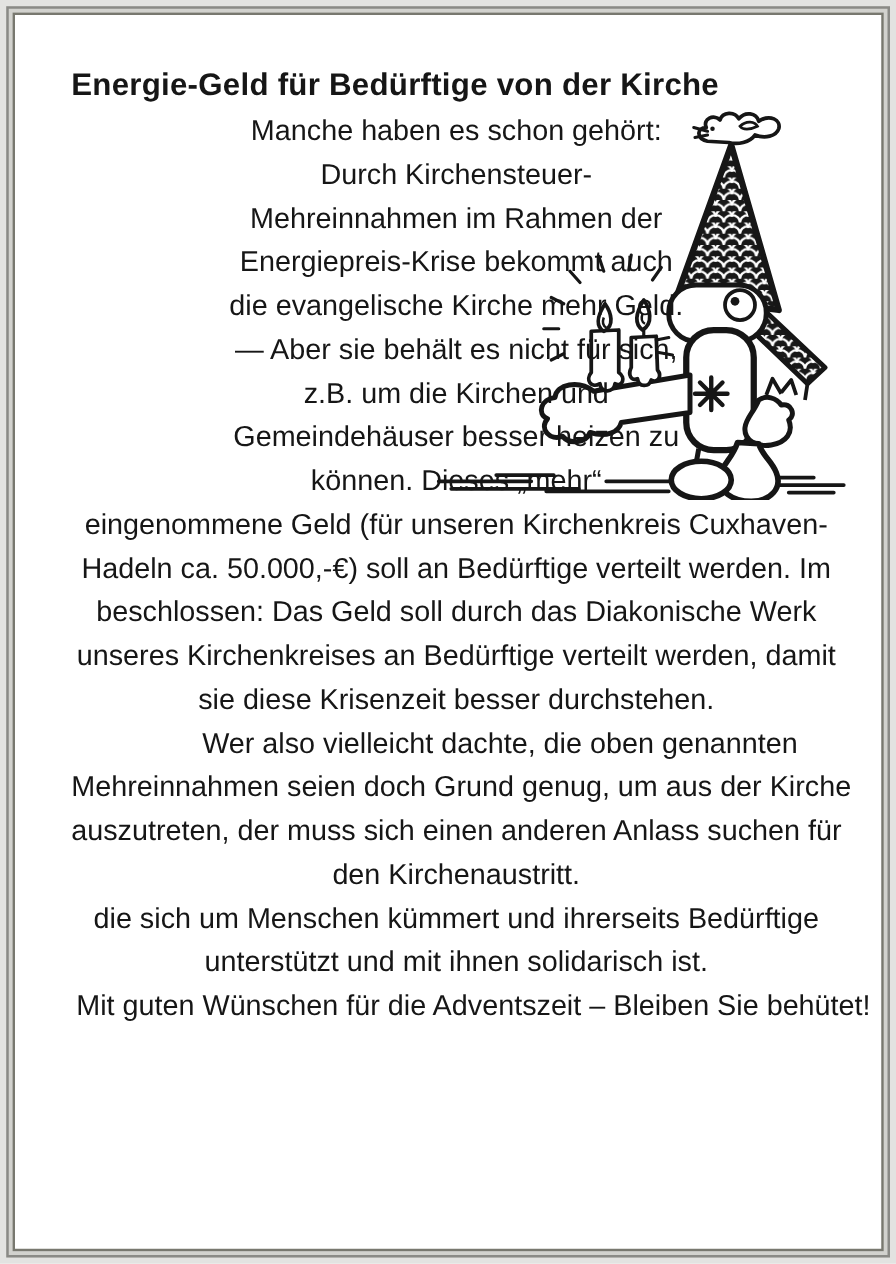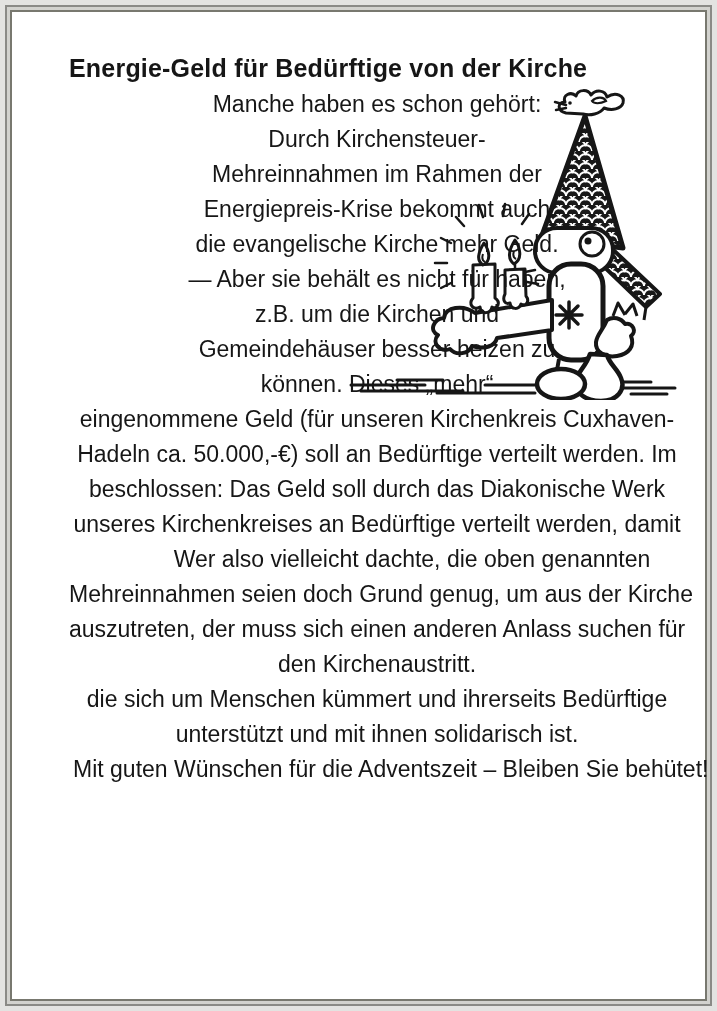--- a/index.html
+++ b/index.html
@@ -19,7 +19,7 @@
     border:2px solid #78786f;background:#ffffff;
   }
   .content{
-    position:absolute;left:57px;top:50px;width:616px;z-index:2;margin-left:12px;
+    position:absolute;left:57px;top:50px;width:616px;z-index:2;
   }
   .title{
     font-size:25px;font-weight:bold;line-height:37px;height:37px;

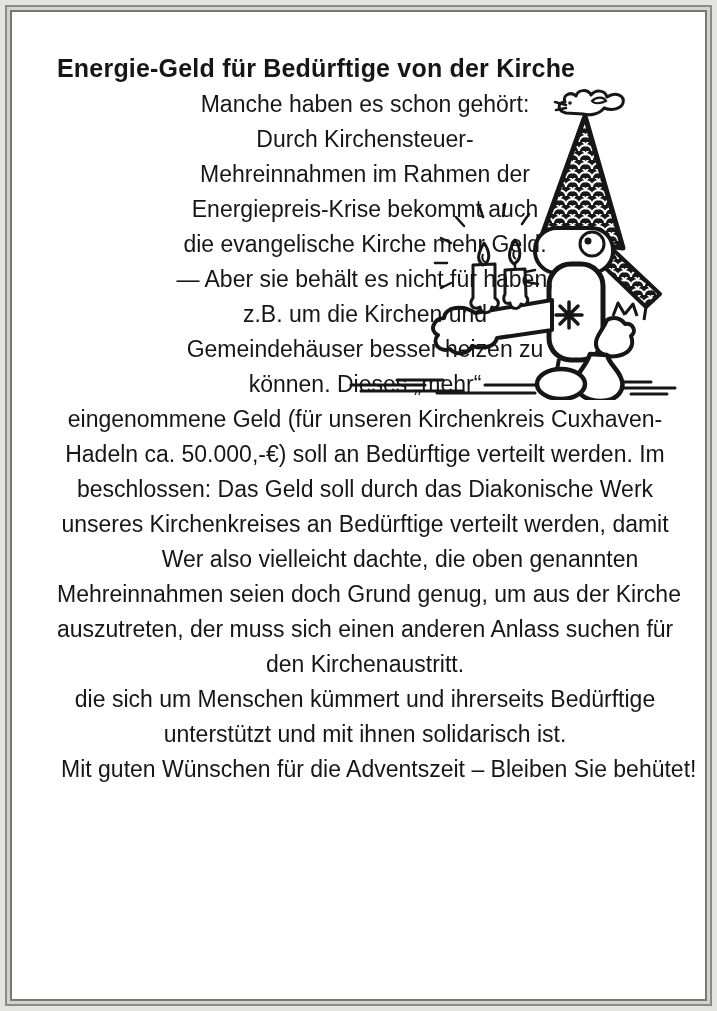--- a/index.html
+++ b/index.html
@@ -126,7 +126,7 @@
   <div class="ln">Mehreinnahmen im Rahmen der</div>
   <div class="ln">Energiepreis-Krise bekommt auch</div>
   <div class="ln">die evangelische Kirche mehr Geld.</div>
-  <div class="ln">— Aber sie behält es nicht für haben,</div>
+  <div class="ln">— Aber sie behält es nicht für sich,</div>
   <div class="ln">z.B. um die Kirchen und</div>
   <div class="ln">Gemeindehäuser besser heizen zu</div>
   <div class="ln">können. Dieses „mehr“</div>

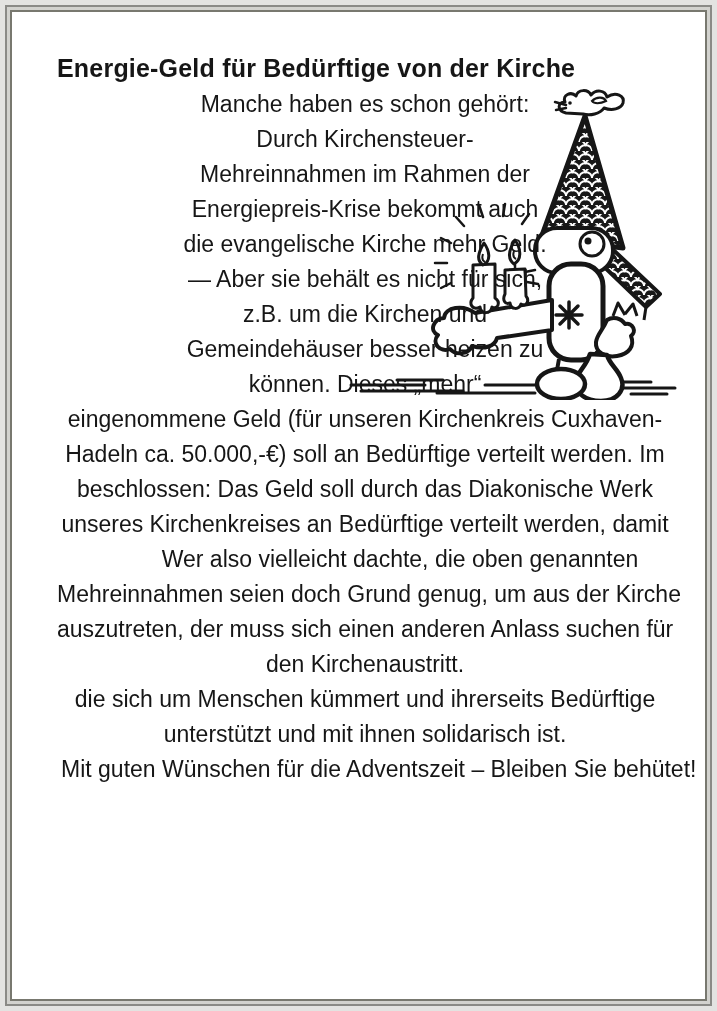--- a/index.html
+++ b/index.html
@@ -134,6 +134,7 @@
   <div class="ln">Hadeln ca. 50.000,-€) soll an Bedürftige verteilt werden. Im</div>
   <div class="ln">beschlossen: Das Geld soll durch das Diakonische Werk</div>
   <div class="ln">unseres Kirchenkreises an Bedürftige verteilt werden, damit</div>
+  <div class="ln">sie diese Krisenzeit besser durchstehen.</div>
   <div class="ln indent">Wer also vielleicht dachte, die oben genannten</div>
   <div class="ln">Mehreinnahmen seien doch Grund genug, um aus der Kirche</div>
   <div class="ln">auszutreten, der muss sich einen anderen Anlass suchen für</div>

